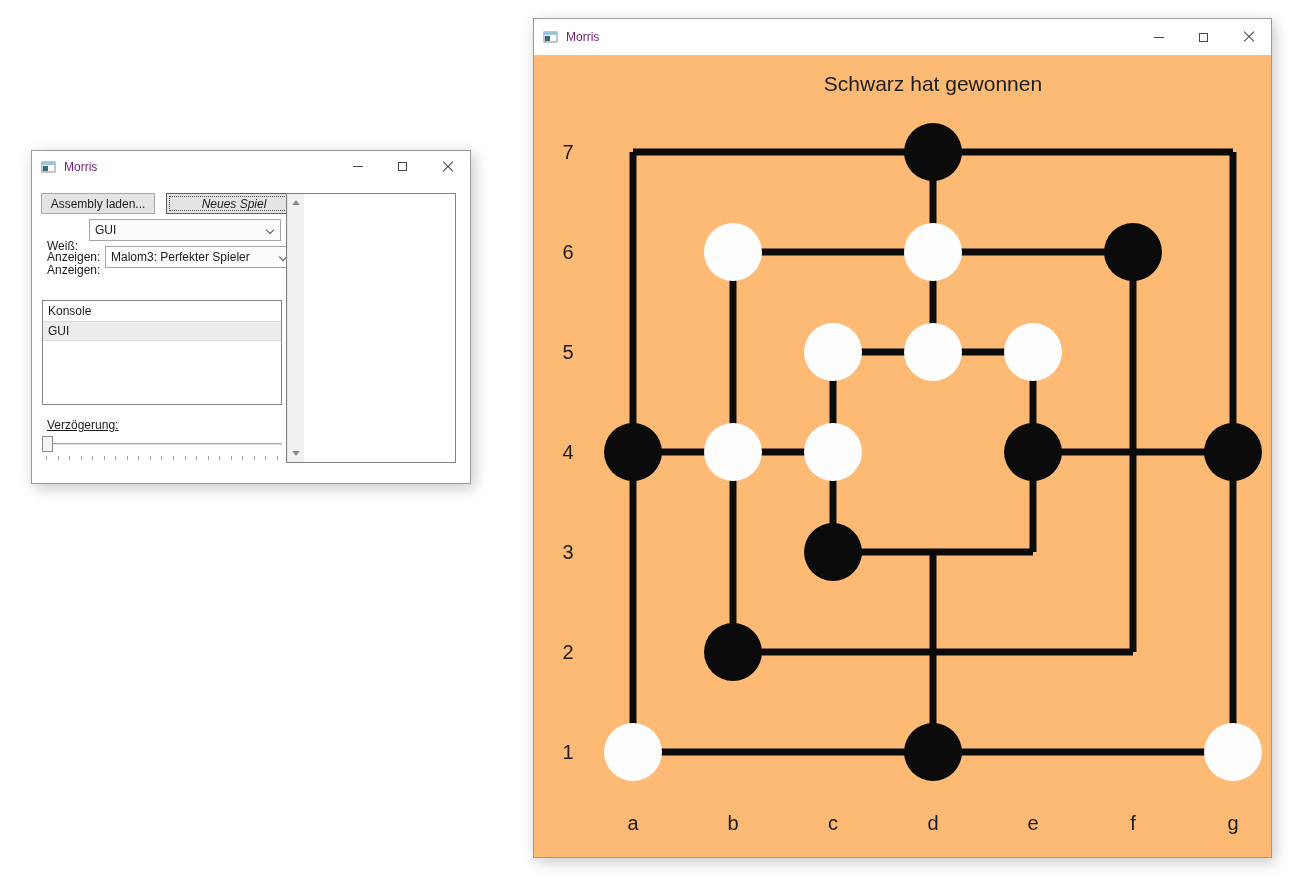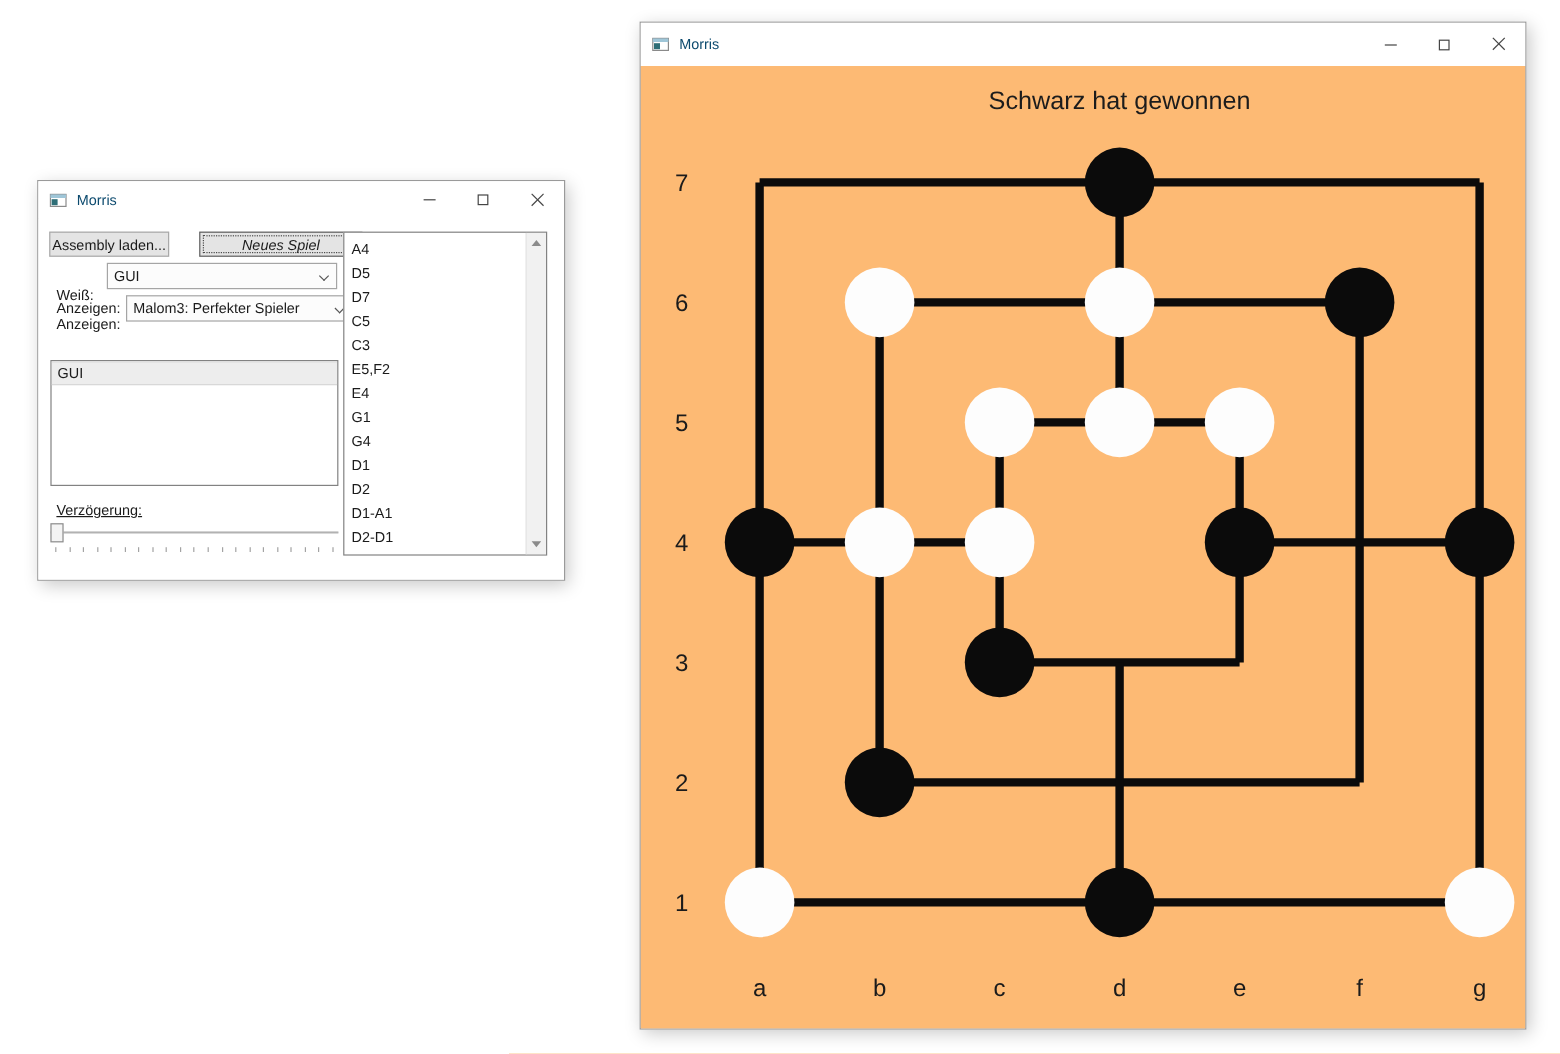--- a/index.html
+++ b/index.html
@@ -21,7 +21,7 @@
   #control-window .titlebar { height:31px; }
   #game-window .titlebar { height:36px; }
   .title-icon { margin:0 7px 0 9px; display:flex; align-items:center; }
-  .title-text { font-size:12px; color:#0c4a6e; flex:1; white-space:nowrap; }
+  .title-text { font-size:12px; color:#701a75; flex:1; white-space:nowrap; }
   .caption { display:flex; height:100%; }
   .cap-btn { width:45px; height:100%; display:flex; align-items:center; justify-content:center; cursor:pointer; }
   .glyph-min { width:10px; height:1px; background:#454545; }

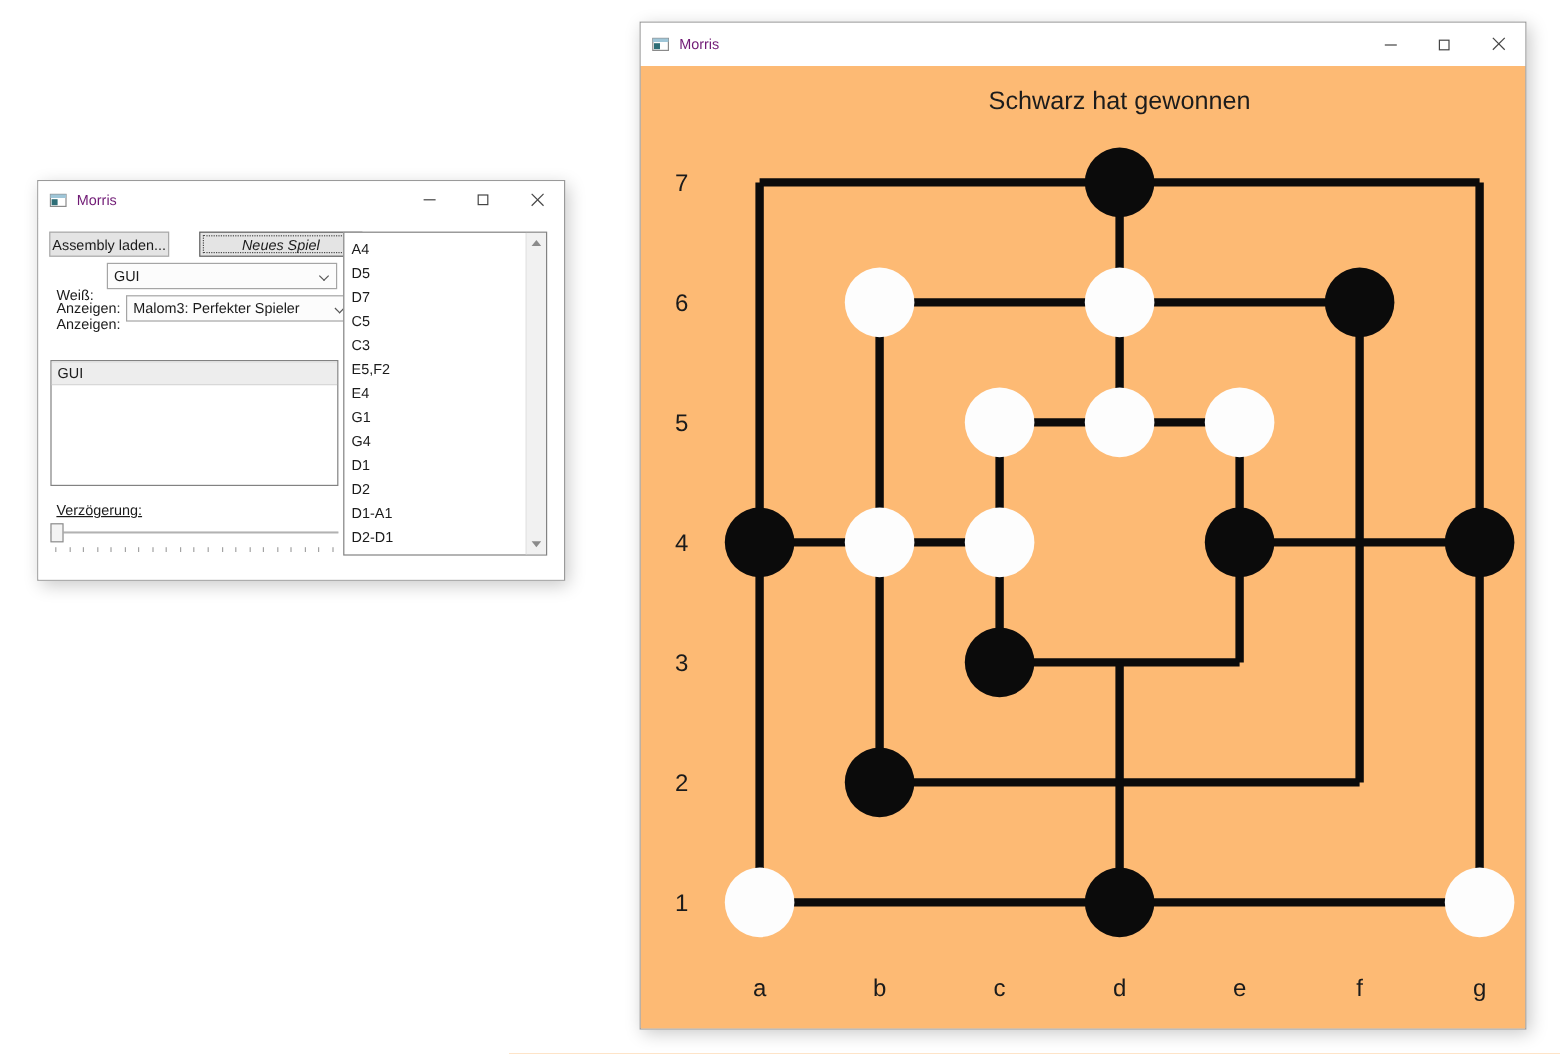--- a/index.html
+++ b/index.html
@@ -99,7 +99,7 @@
   </div>
   <div class="client">
 
-    <div class="btn" style="left:9px; top:11px; width:100px;">Assembly laden...</div>
+    <div class="btn" style="left:9px; top:11px; width:114px;">Assembly laden...</div>
     <div class="btn focused" style="left:134px; top:11px; width:136px;font-style:italic;">Neues Spiel</div>
 
     <span class="form-label" style="left:15px; top:41px;margin-top:16px;">Weiß:</span>

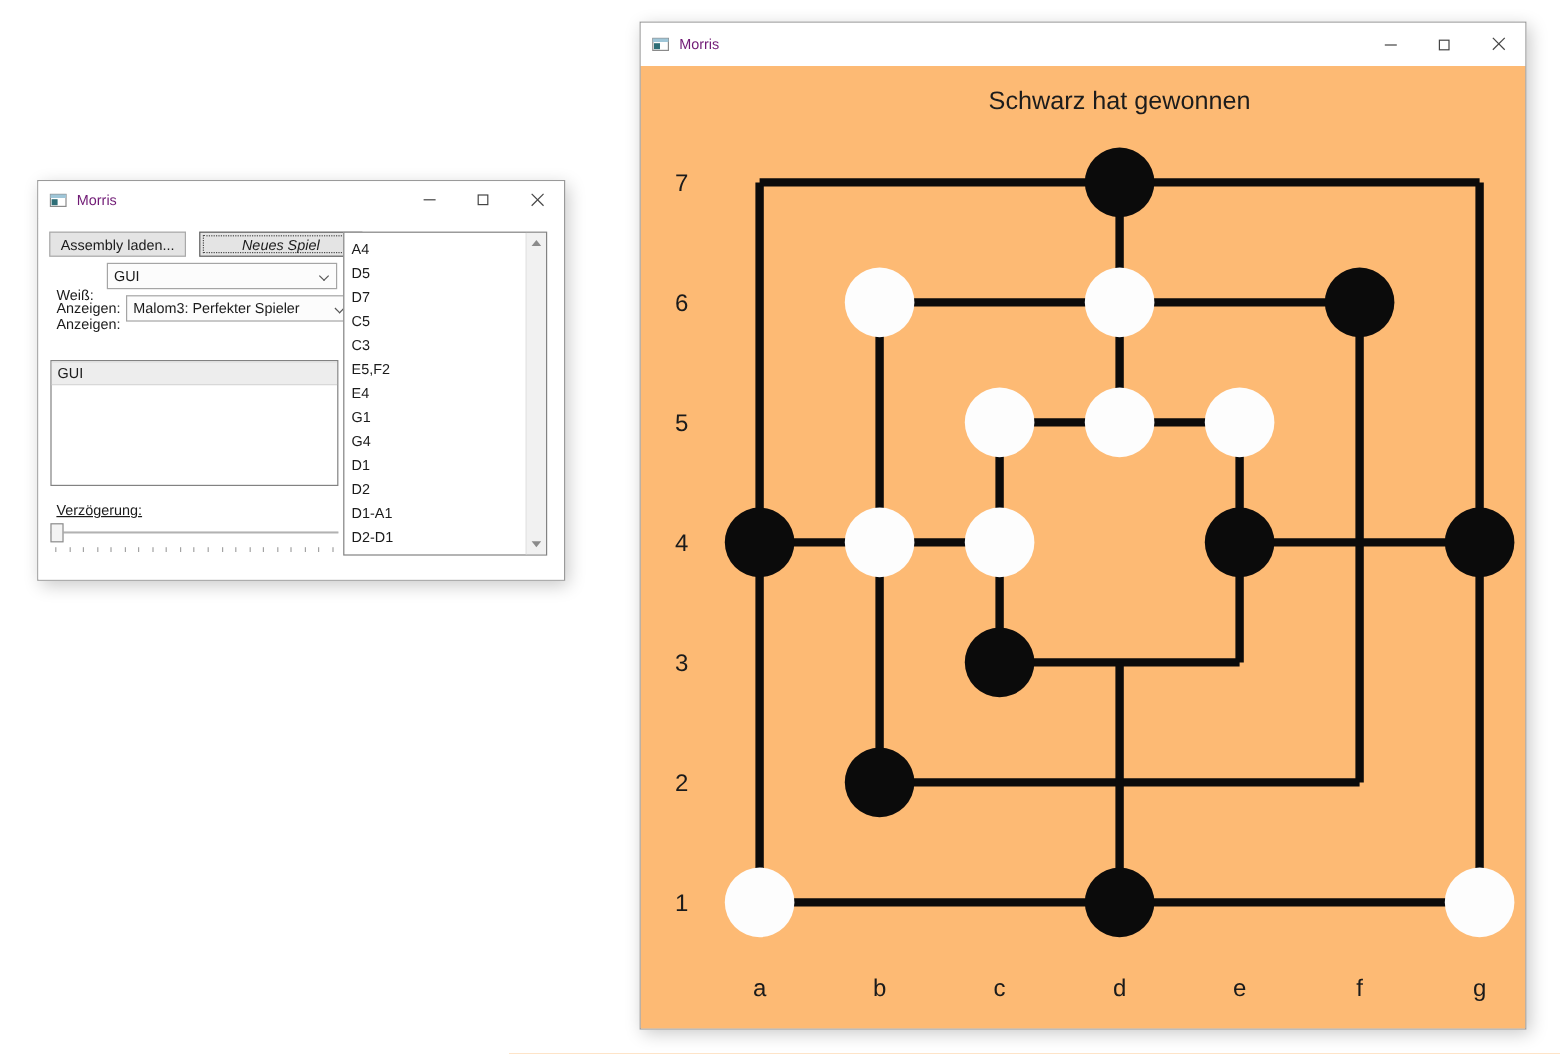--- a/index.html
+++ b/index.html
@@ -149,21 +149,6 @@
     </div>
 
     <div class="moves" style="left:254px; top:11px; width:170px; height:270px;">
-      <div class="moves-items">
-          <div class="move-item">A4</div>
-          <div class="move-item">D5</div>
-          <div class="move-item">D7</div>
-          <div class="move-item">C5</div>
-          <div class="move-item">C3</div>
-          <div class="move-item">E5,F2</div>
-          <div class="move-item">E4</div>
-          <div class="move-item">G1</div>
-          <div class="move-item">G4</div>
-          <div class="move-item">D1</div>
-          <div class="move-item">D2</div>
-          <div class="move-item">D1-A1</div>
-          <div class="move-item">D2-D1</div>
-        </div>
       <div class="moves-sb">
         <div class="sb-btn sb-up">
             <span class="tri-up"></span>

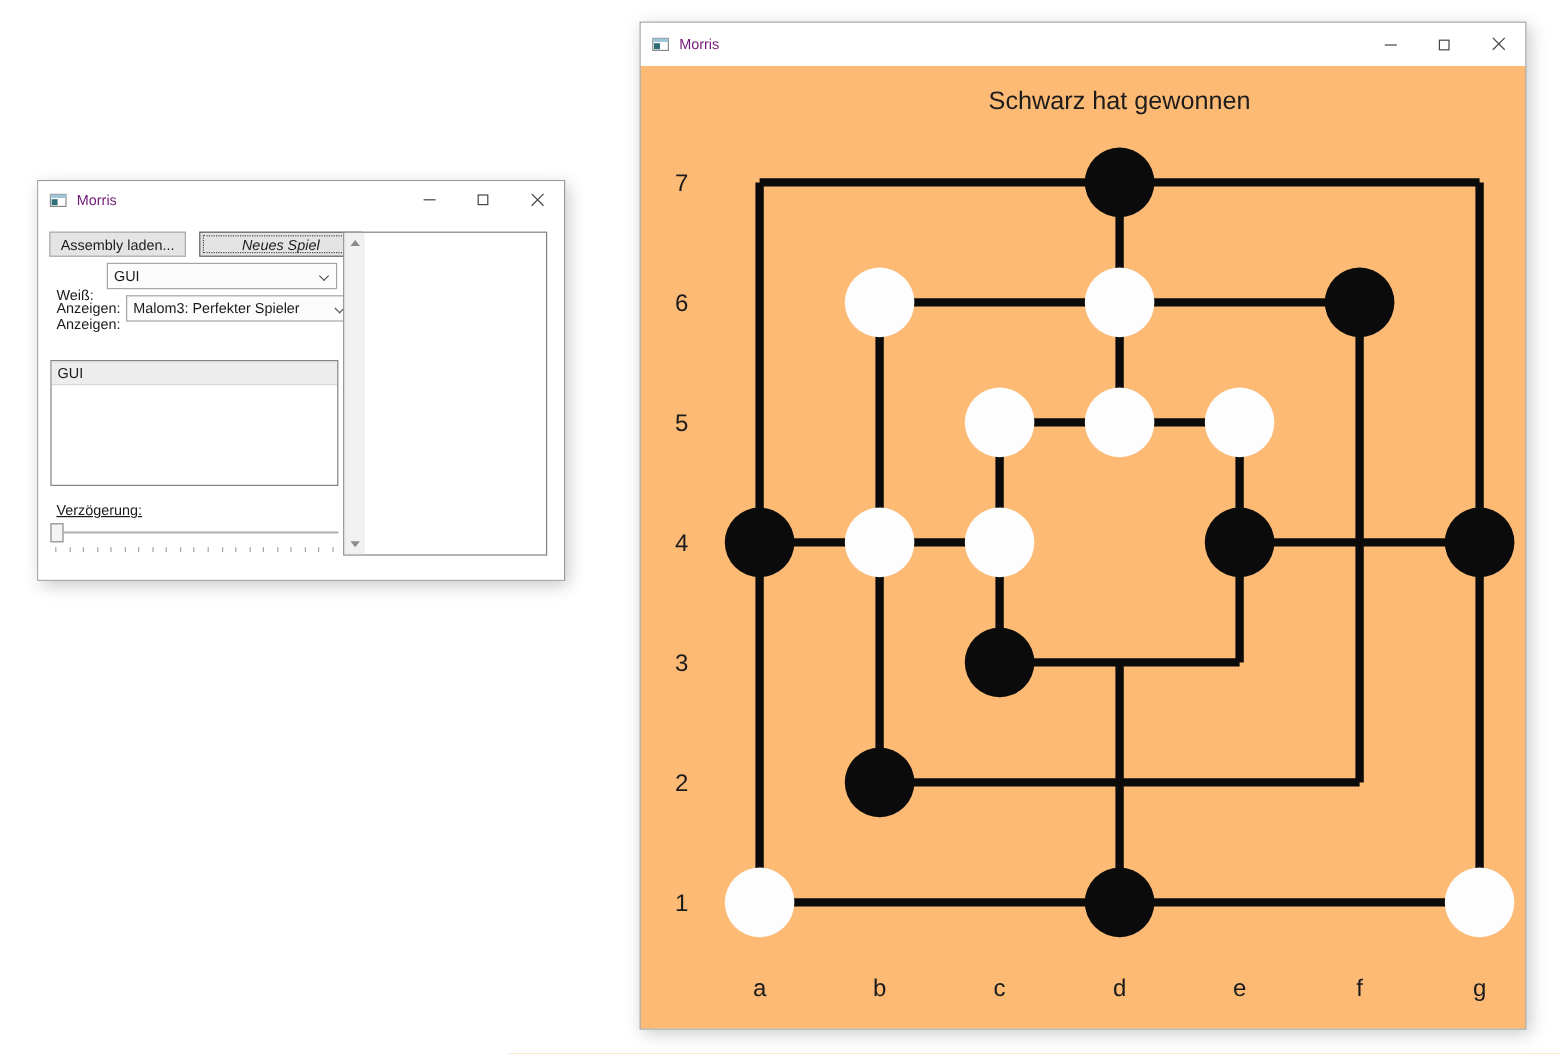--- a/index.html
+++ b/index.html
@@ -116,6 +116,7 @@
 
     <span class="form-label" style="left:15px; top:81px;">Anzeigen:</span>
     <div class="listbox" style="left:10px; top:118px; width:240px; height:105px;">
+        <div class="list-item">Konsole</div>
         <div class="list-item selected">GUI</div>
       </div>
 

